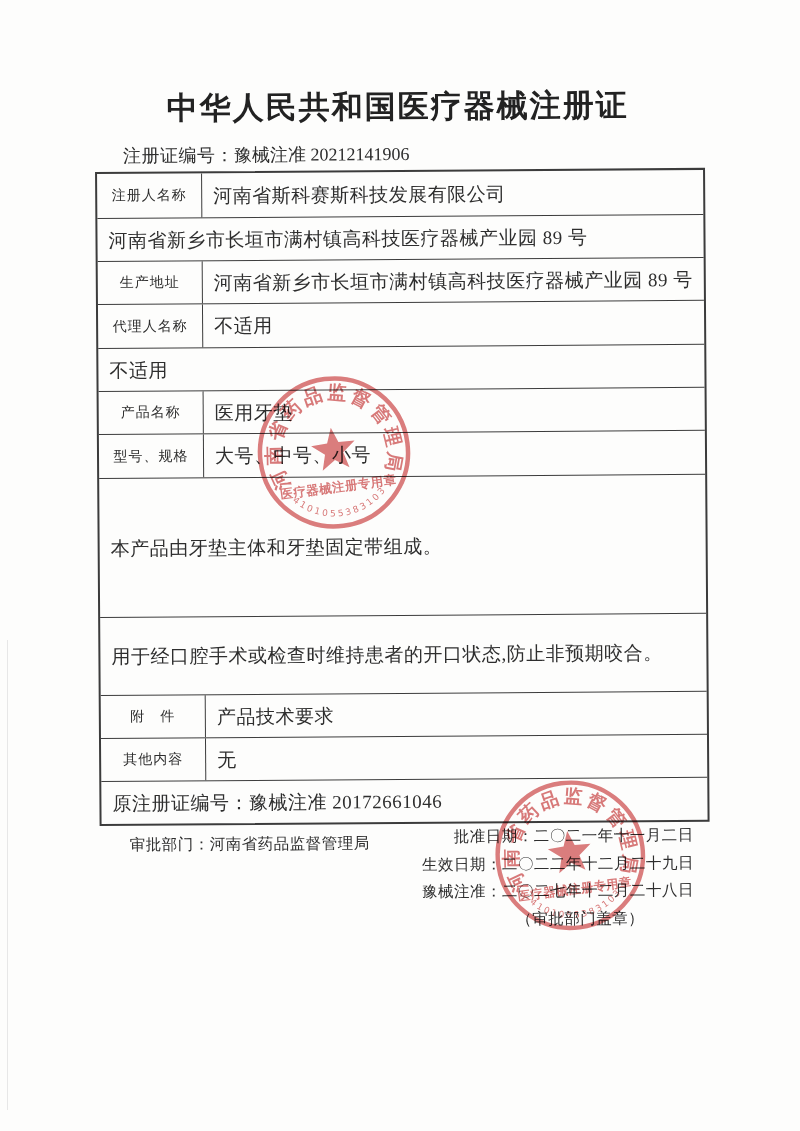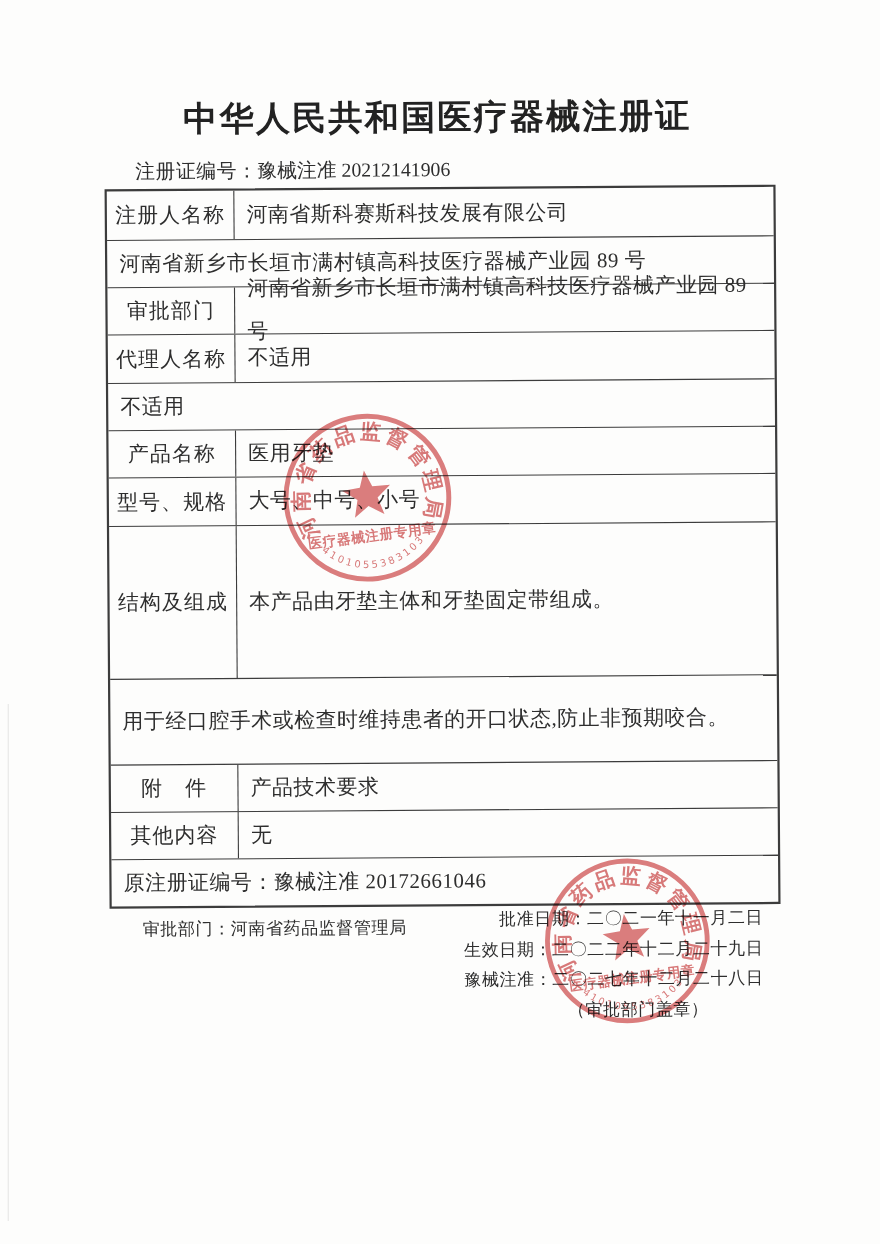--- a/index.html
+++ b/index.html
@@ -44,10 +44,10 @@
   .trow { display:flex; border-bottom:1.5px solid #3c3c3c; }
   .trow:last-child { border-bottom:none; }
   .tlabel {
-    width:116px;
+    width:105px;
     border-right:1.5px solid #3c3c3c;
     display:flex; align-items:center; justify-content:center;
-    font-size:19px;
+    font-size:14px;
     letter-spacing:1px;
     flex-shrink:0;
     text-align:center;

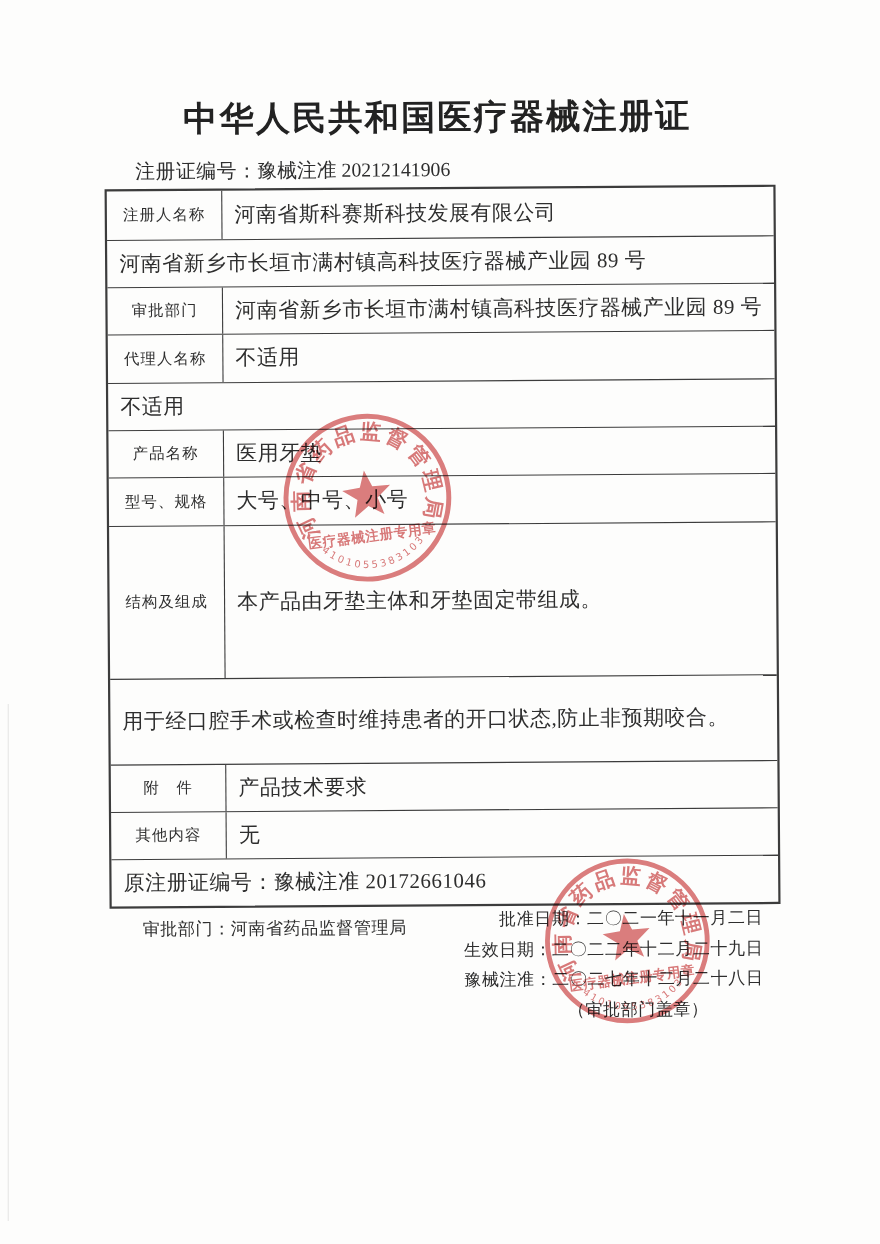--- a/index.html
+++ b/index.html
@@ -127,7 +127,7 @@
       <div class="tvalue">河南省新乡市长垣市满村镇高科技医疗器械产业园 89 号</div>
     </div>
     <div class="trow r3">
-      <div class="tlabel">审批部门</div>
+      <div class="tlabel">生产地址</div>
       <div class="tvalue">河南省新乡市长垣市满村镇高科技医疗器械产业园 89 号</div>
     </div>
     <div class="trow r4">

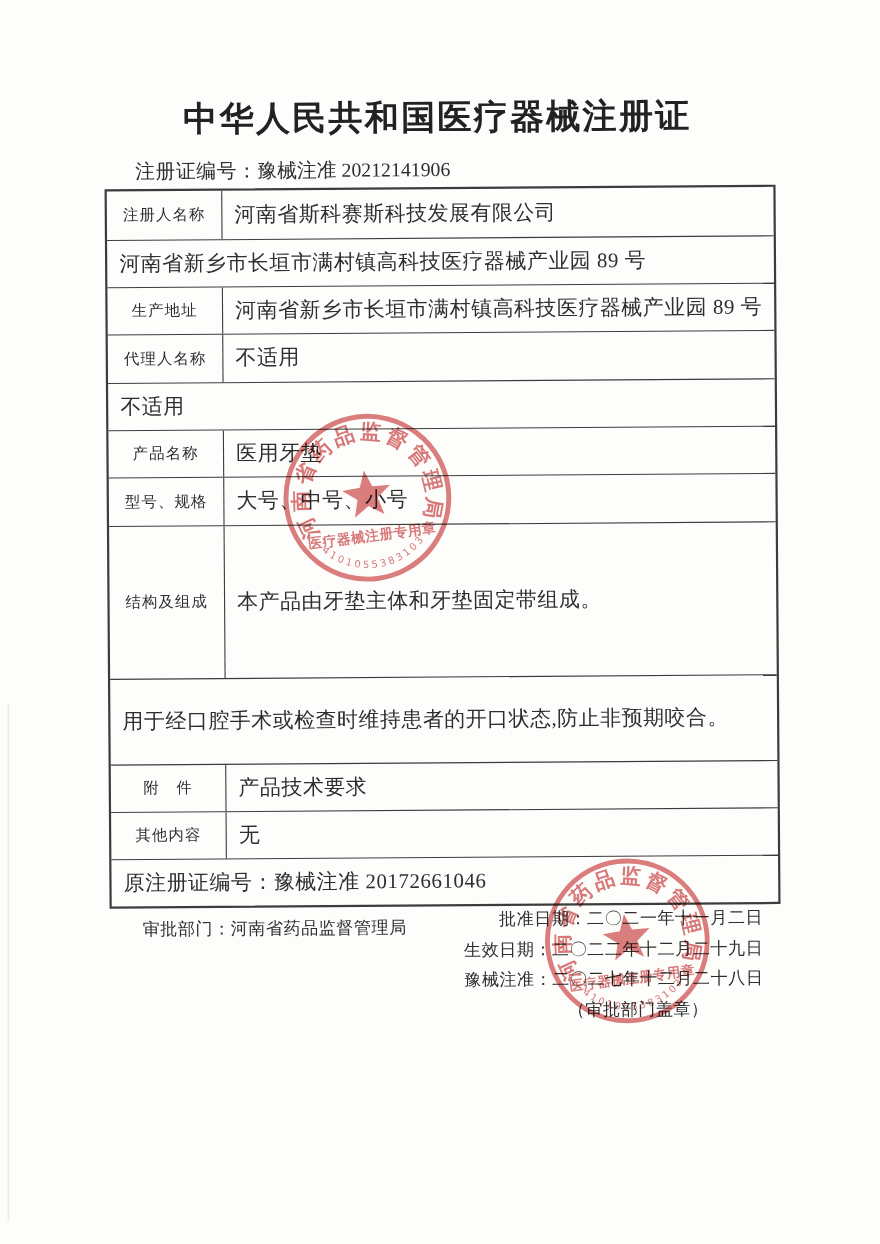--- a/index.html
+++ b/index.html
@@ -146,7 +146,6 @@
       <div class="tvalue">大号、中号、小号</div>
     </div>
     <div class="trow r8">
-      <div class="tlabel">结构及组成</div>
       <div class="tvalue">本产品由牙垫主体和牙垫固定带组成。</div>
     </div>
     <div class="trow r9">

